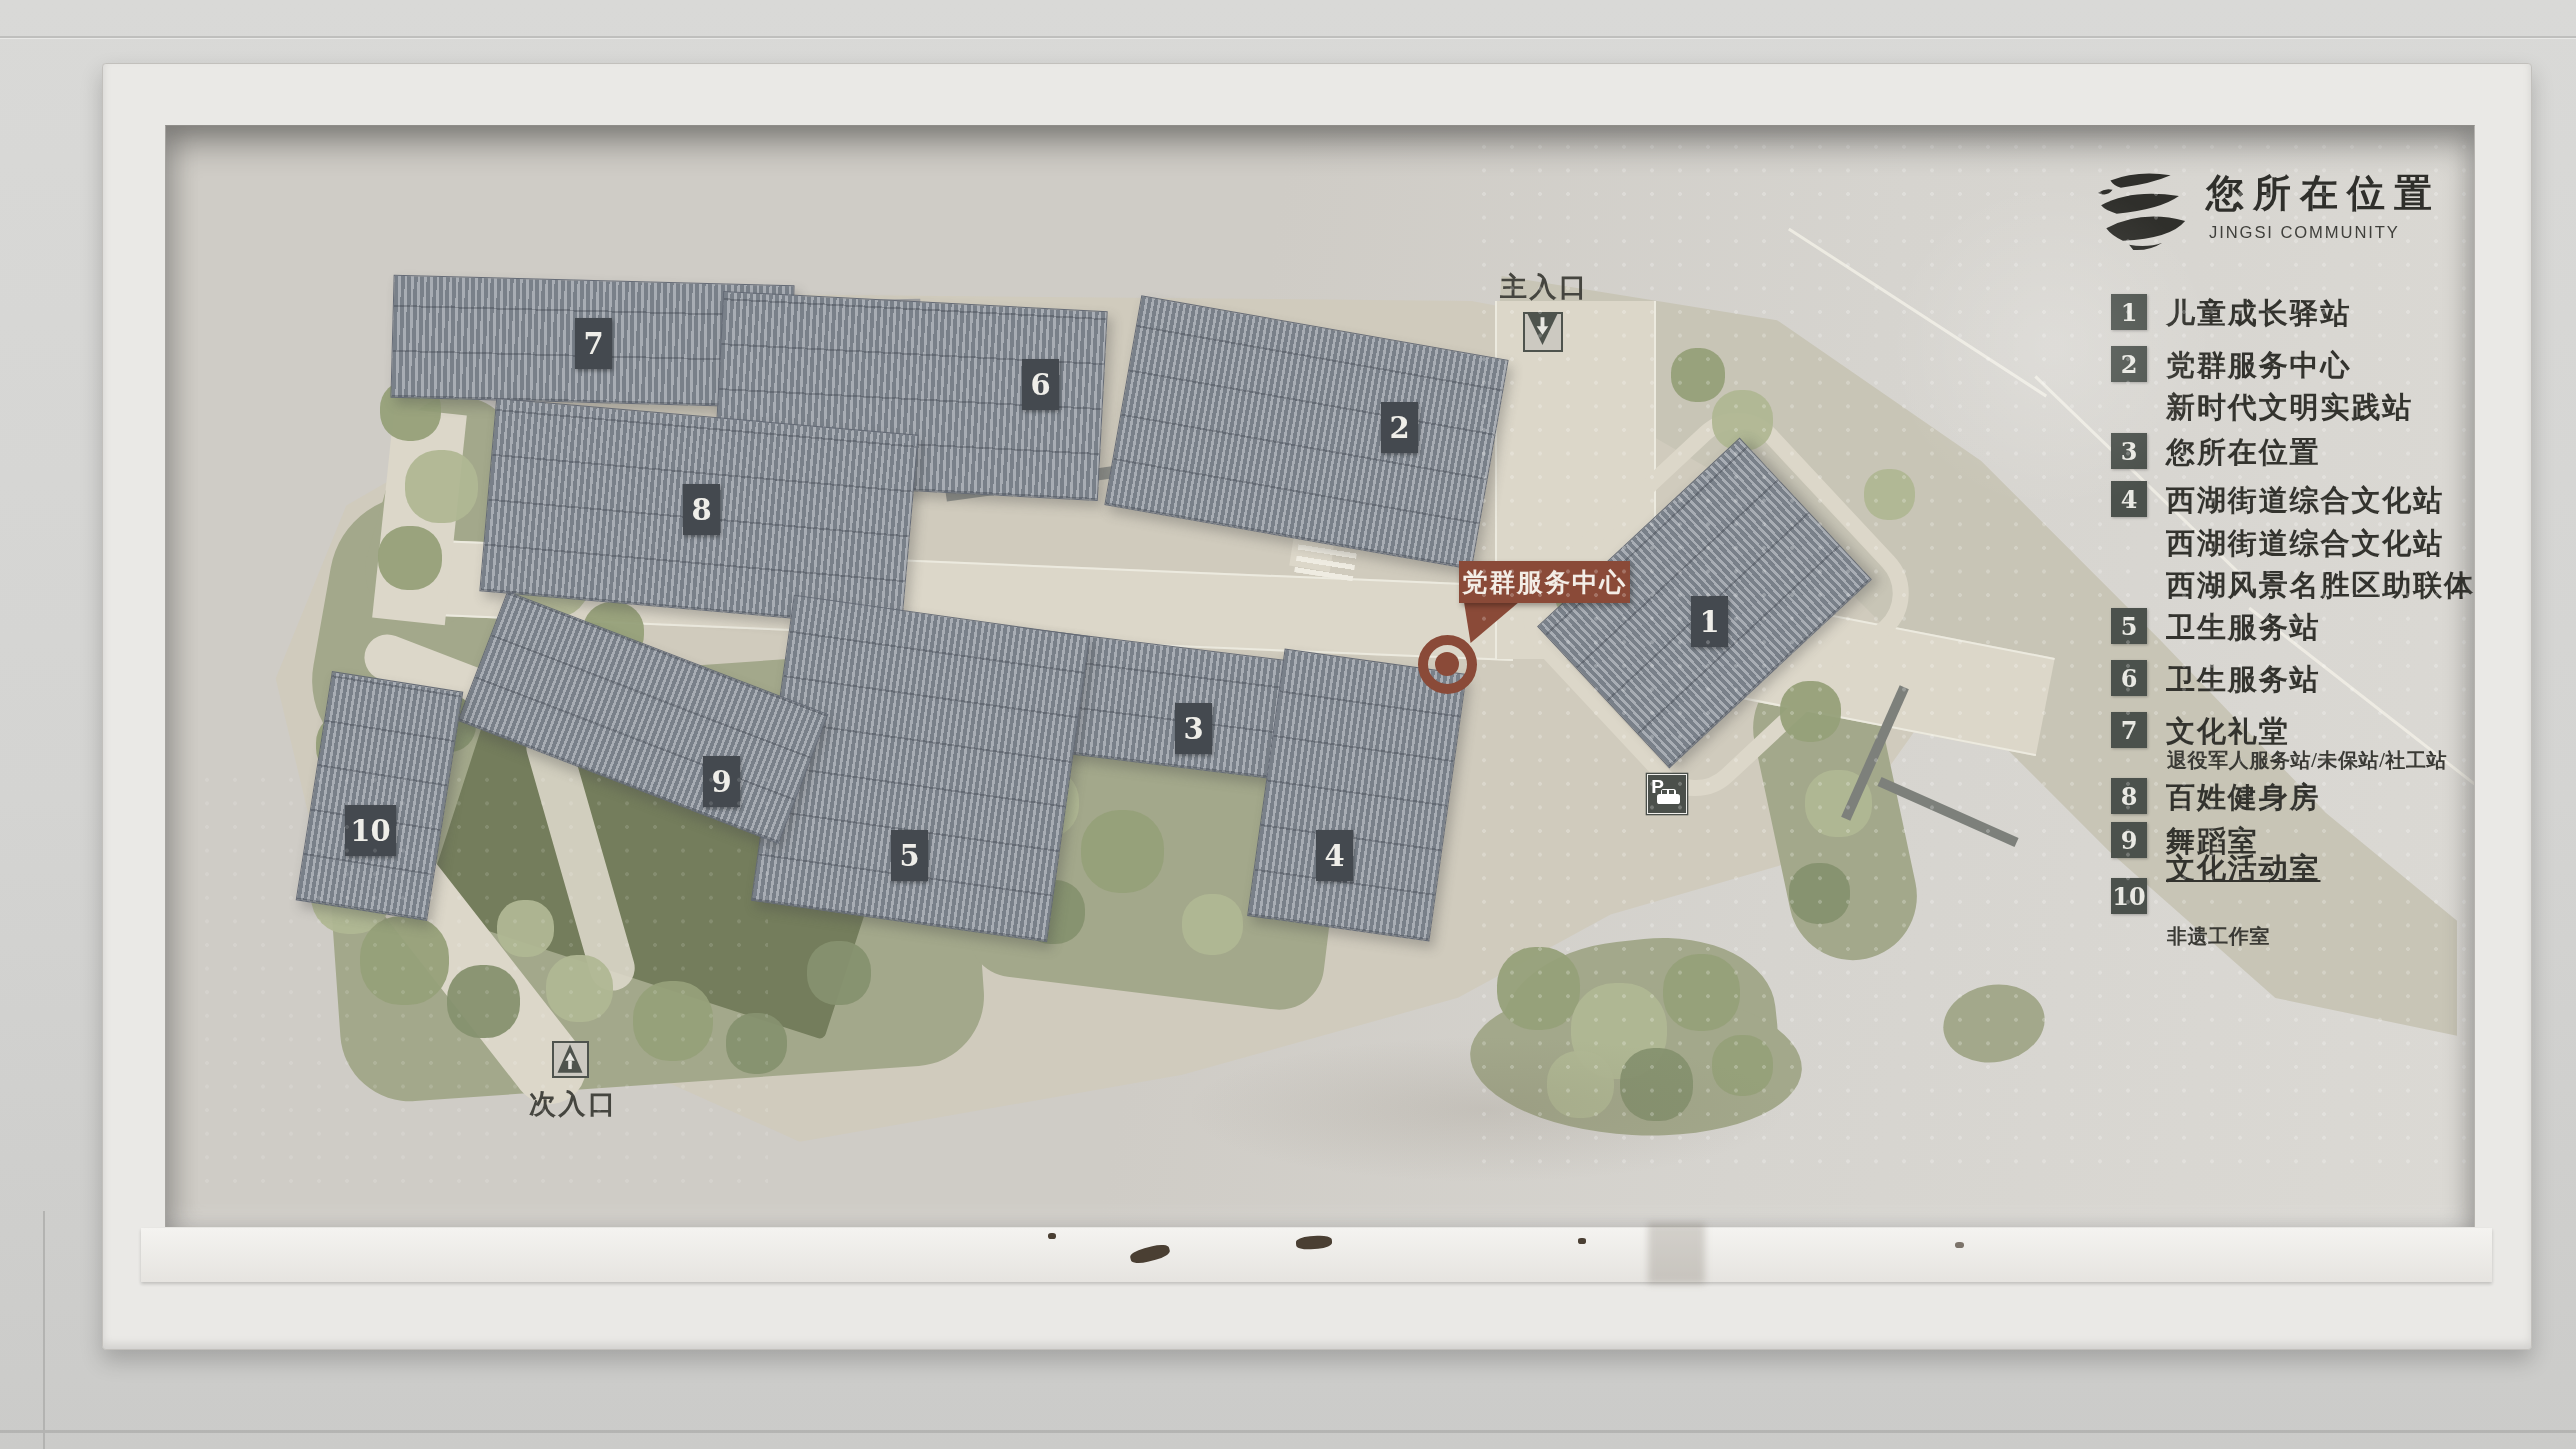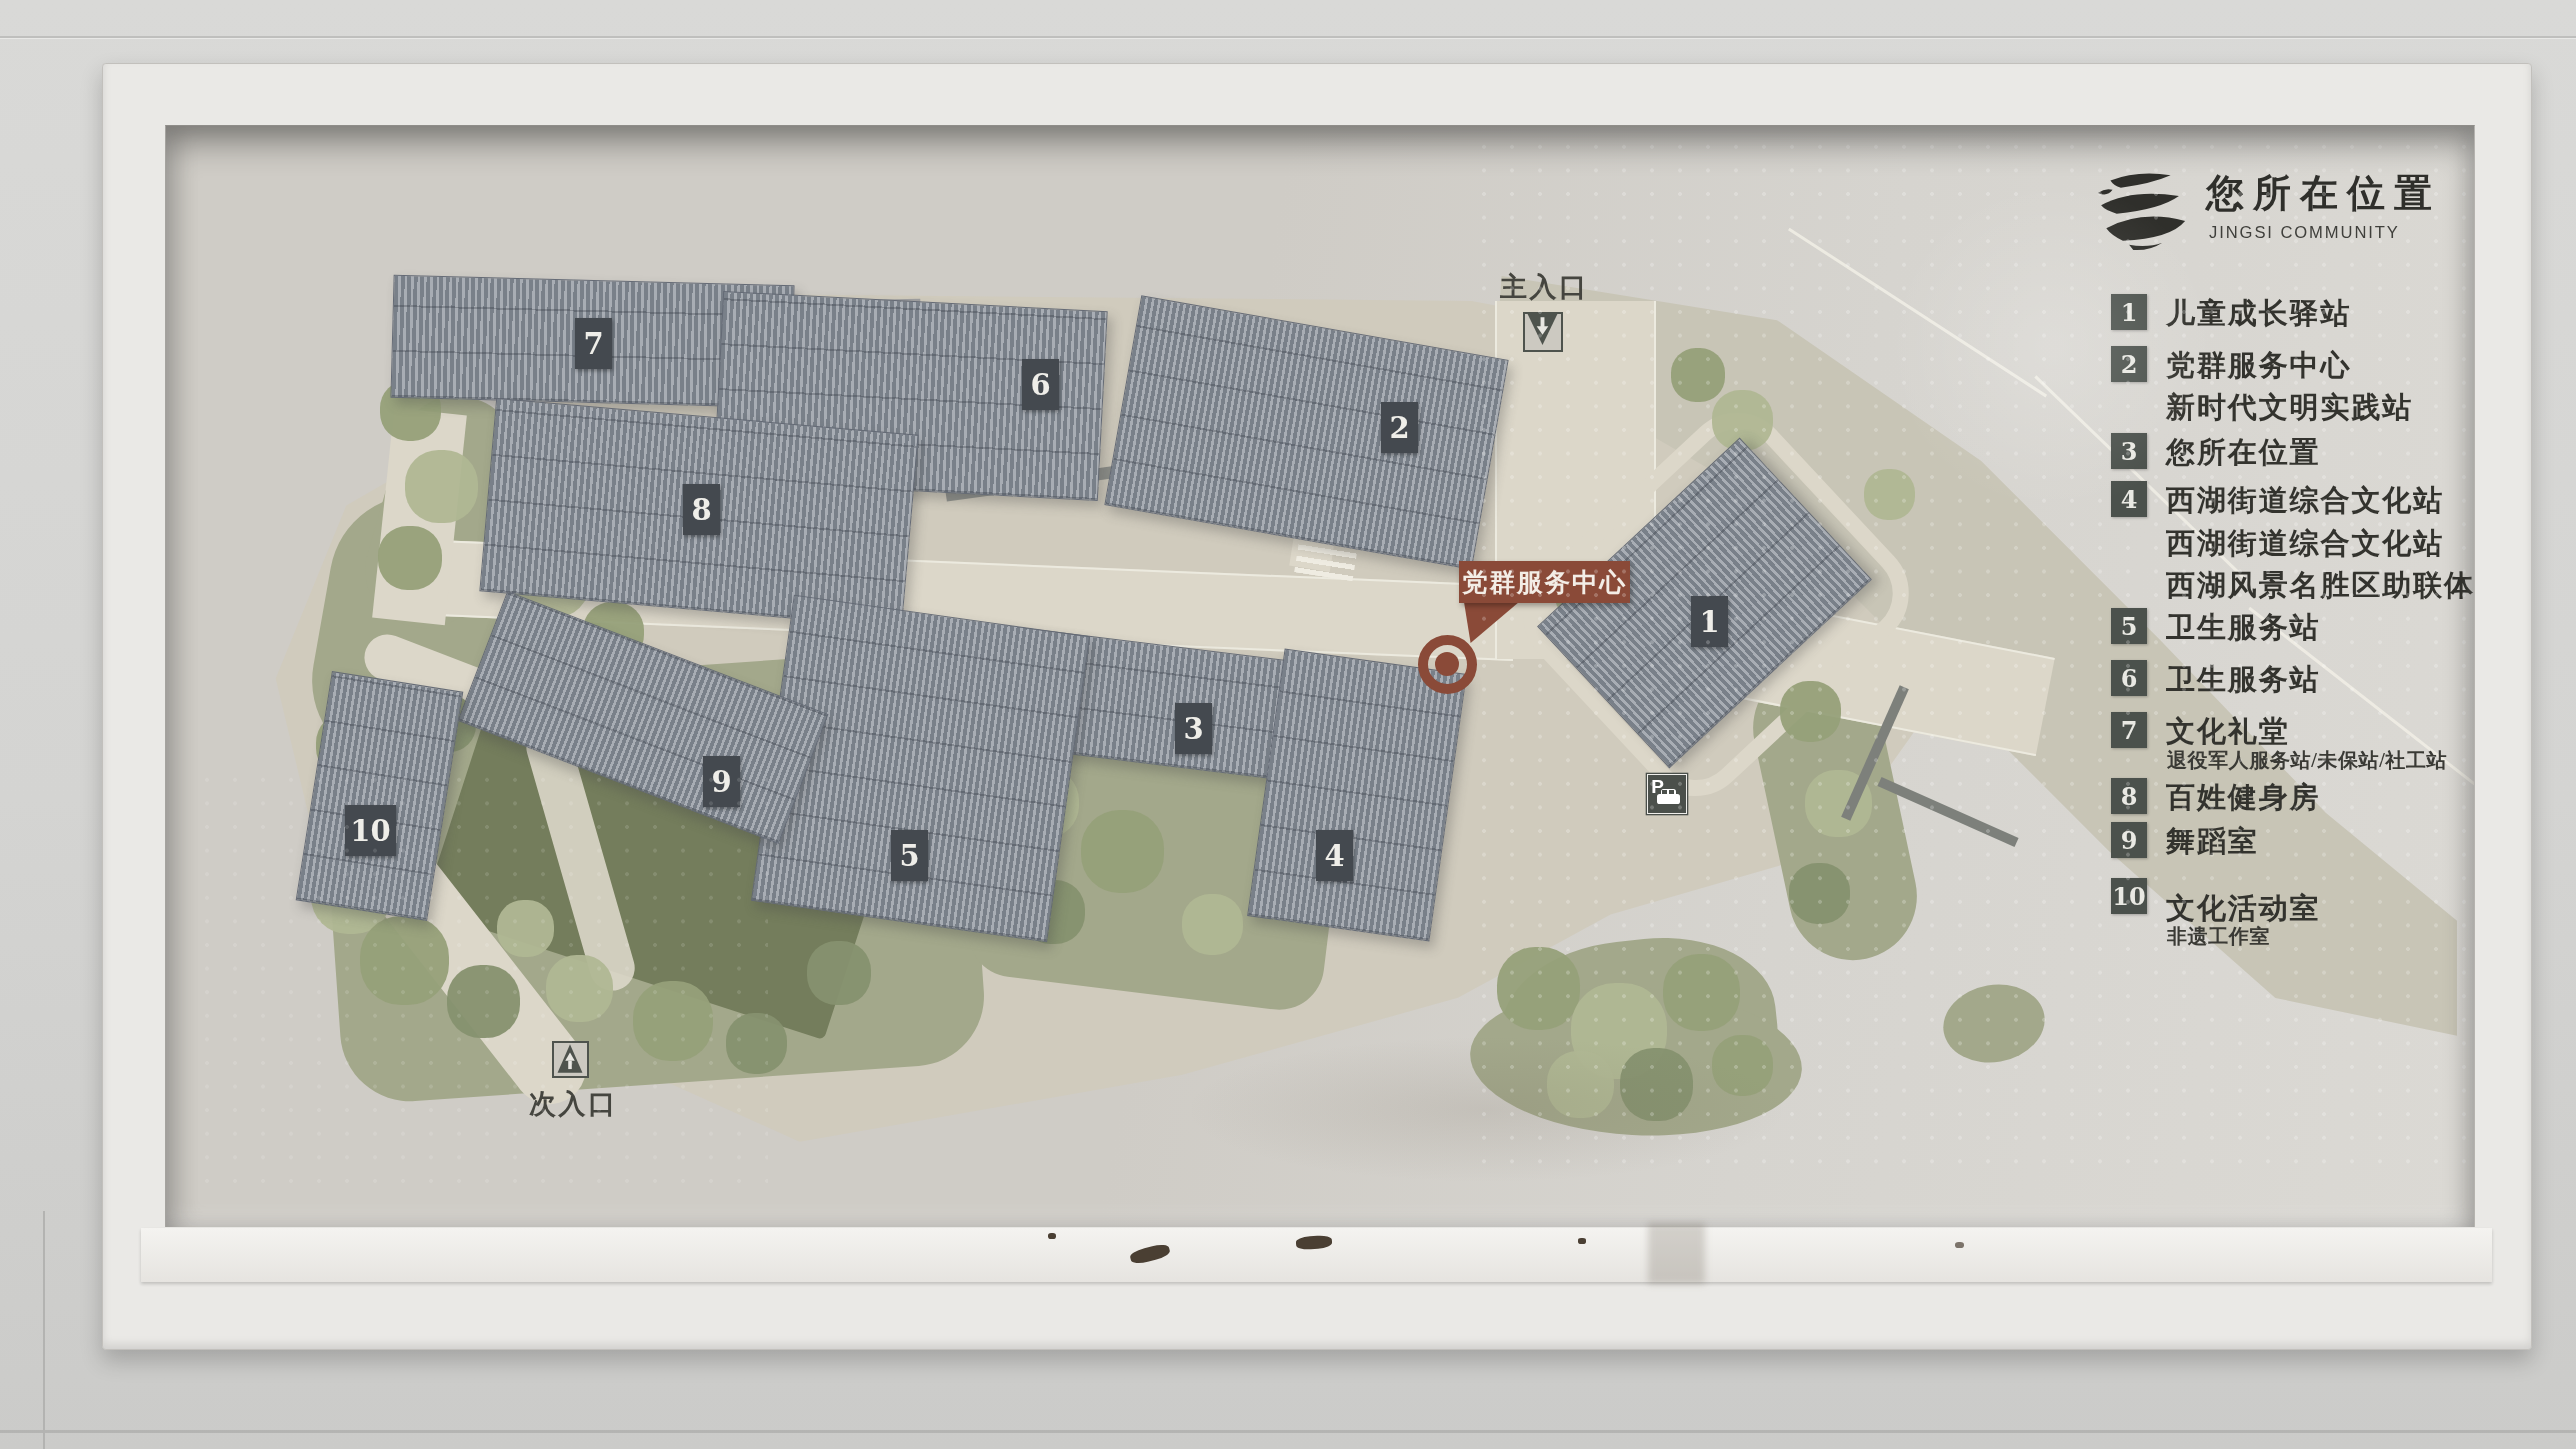--- a/index.html
+++ b/index.html
@@ -219,7 +219,7 @@
     <div class="lsq" style="top:821px;">9</div>
     <div class="ltx" style="top:821px;">舞蹈室</div>
     <div class="lsq" style="top:877px;">10</div>
-    <div class="ltx" style="top:888px;">文化活动室</div>
+    <div class="ltx" style="top:848px;text-decoration:underline;">文化活动室</div>
     <div class="lsub" style="top:923px;">非遗工作室</div>
 
     <div class="stain" style="left:1182px;top:1035px;width:607px;height:147px;background:radial-gradient(ellipse,rgba(115,105,90,.16),rgba(0,0,0,0) 70%);"></div>

